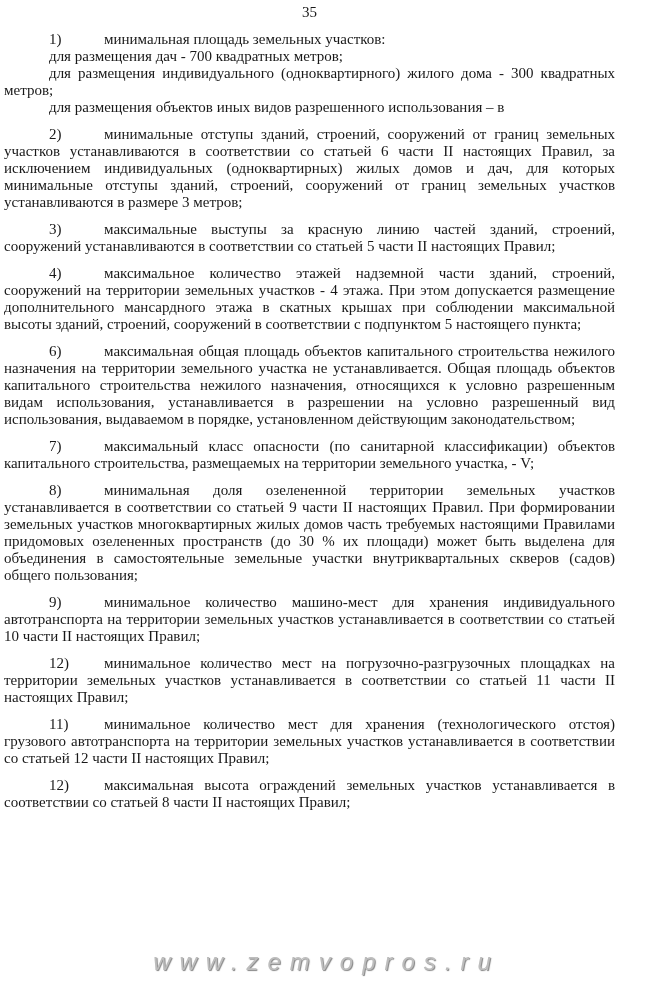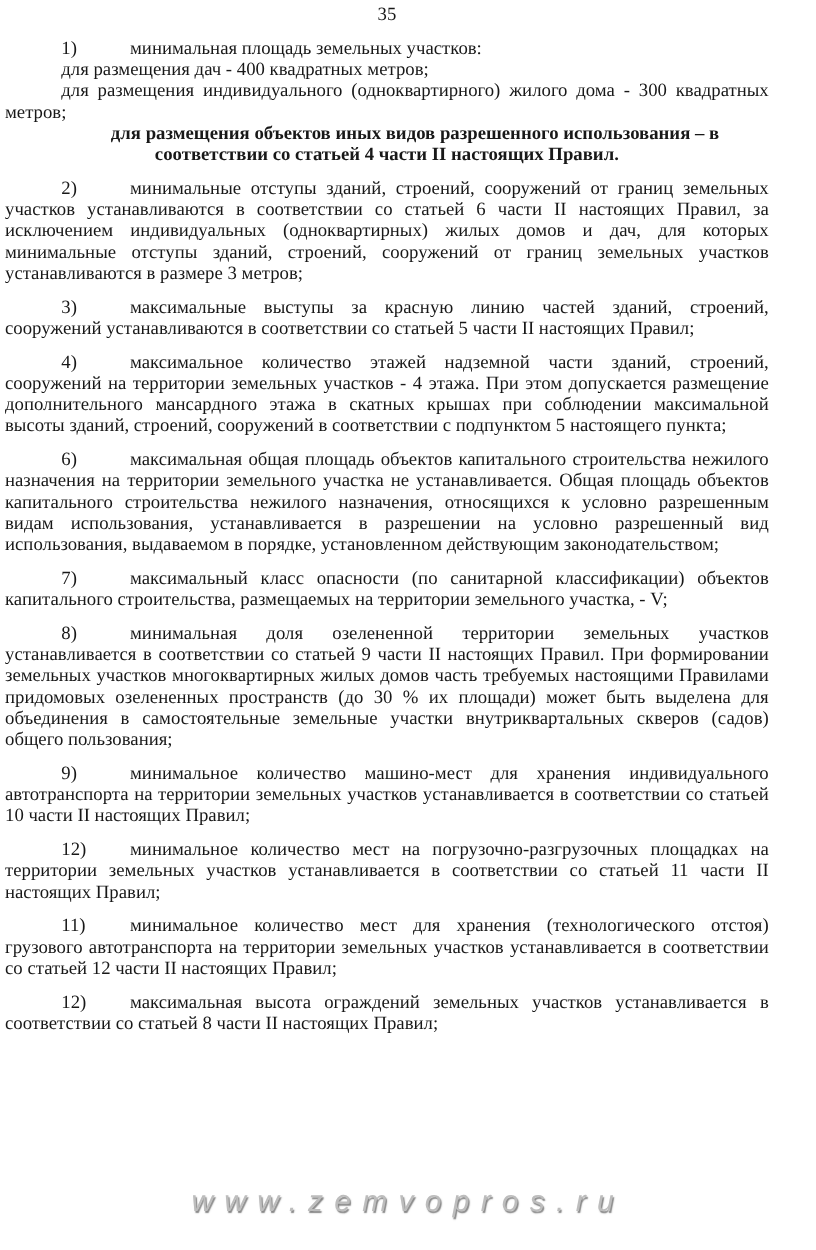--- a/index.html
+++ b/index.html
@@ -73,7 +73,7 @@
 
   <p class="para item"><span class="num">1)</span><span>минимальная площадь земельных участков:</span></p>
 
-  <p class="para noindent-gap"><span>для размещения дач - 400 квадратных метров;</span></p>
+  <p class="para noindent-gap"><span>для размещения дач - 700 квадратных метров;</span></p>
 
   <p class="para noindent-gap"><span>для размещения индивидуального (одноквартирного) жилого дома - 300 квадратных метров;</span></p>
 

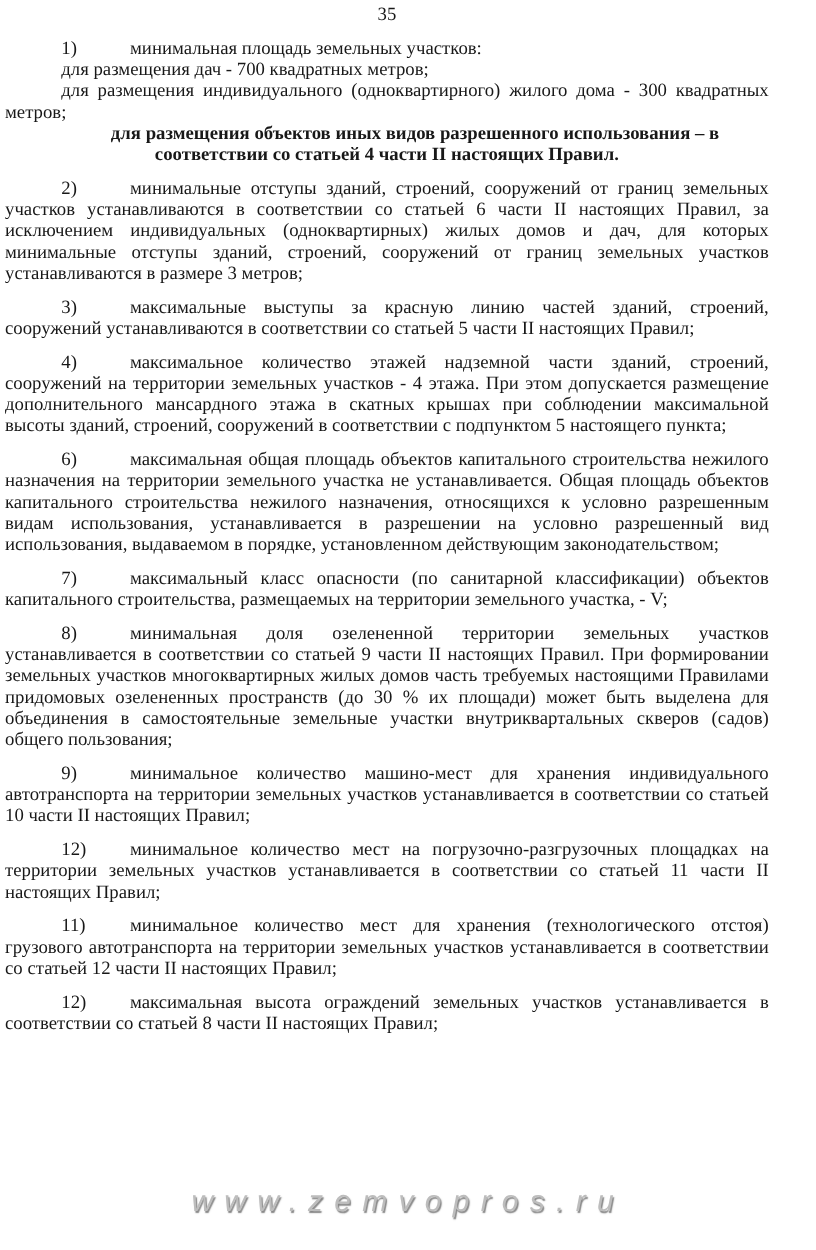--- a/index.html
+++ b/index.html
@@ -40,8 +40,7 @@
     margin-top: 0;
   }
   p.left-align {
-    text-align: center;
-    font-weight: bold;
+    text-align: left;
   }
   .num {
     display: inline-block;

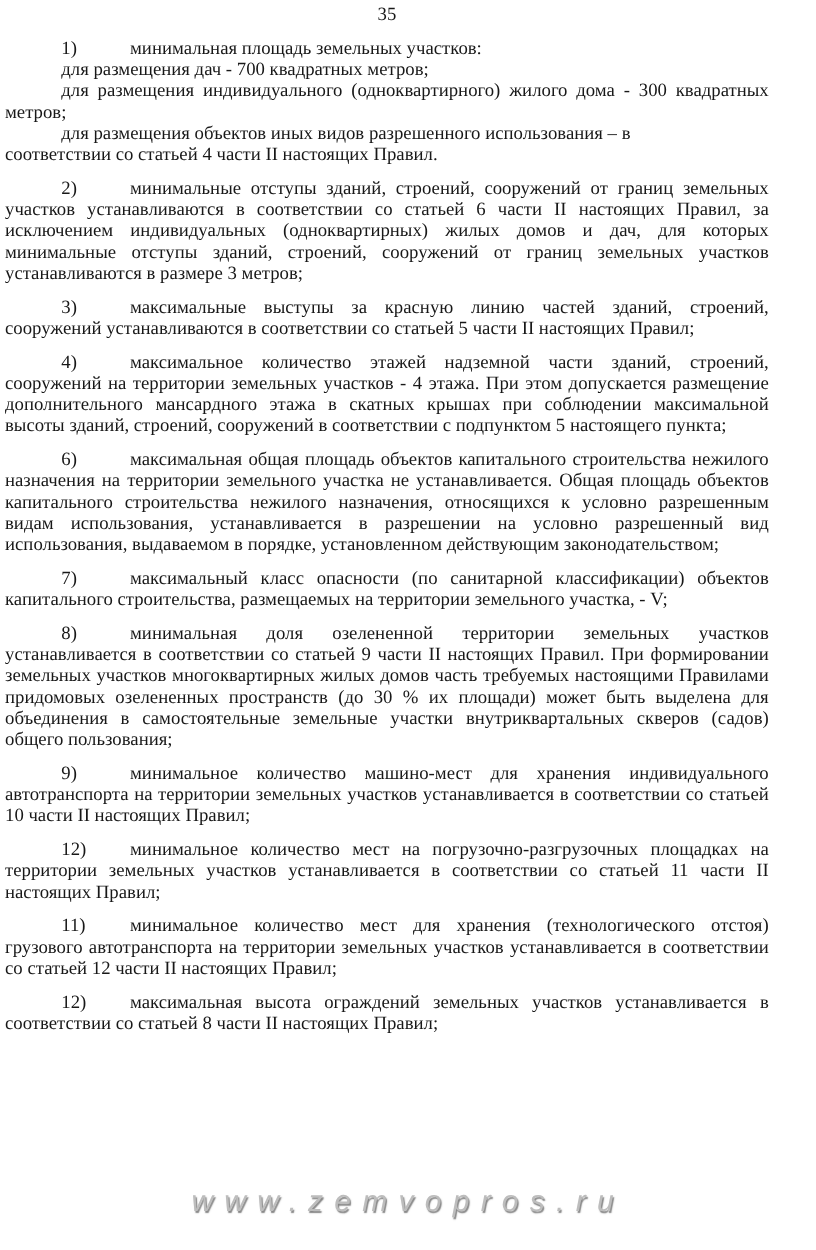--- a/index.html
+++ b/index.html
@@ -76,7 +76,7 @@
 
   <p class="para noindent-gap"><span>для размещения индивидуального (одноквартирного) жилого дома - 300 квадратных метров;</span></p>
 
-  <p class="para noindent-gap left-align"><span>для размещения объектов иных видов разрешенного использования – в</span><br><span>соответствии со статьей 4 части II настоящих Правил.</span></p>
+  <p class="para noindent-gap left-align"><span>для размещения объектов иных видов разрешенного использования – в</span><br></p>
 
   <p class="para item"><span class="num">2)</span><span>минимальные отступы зданий, строений, сооружений от границ земельных участков устанавливаются в соответствии со статьей 6 части II настоящих Правил, за исключением индивидуальных (одноквартирных) жилых домов и дач, для которых минимальные отступы зданий, строений, сооружений от границ земельных участков устанавливаются в размере 3 метров;</span></p>
 

